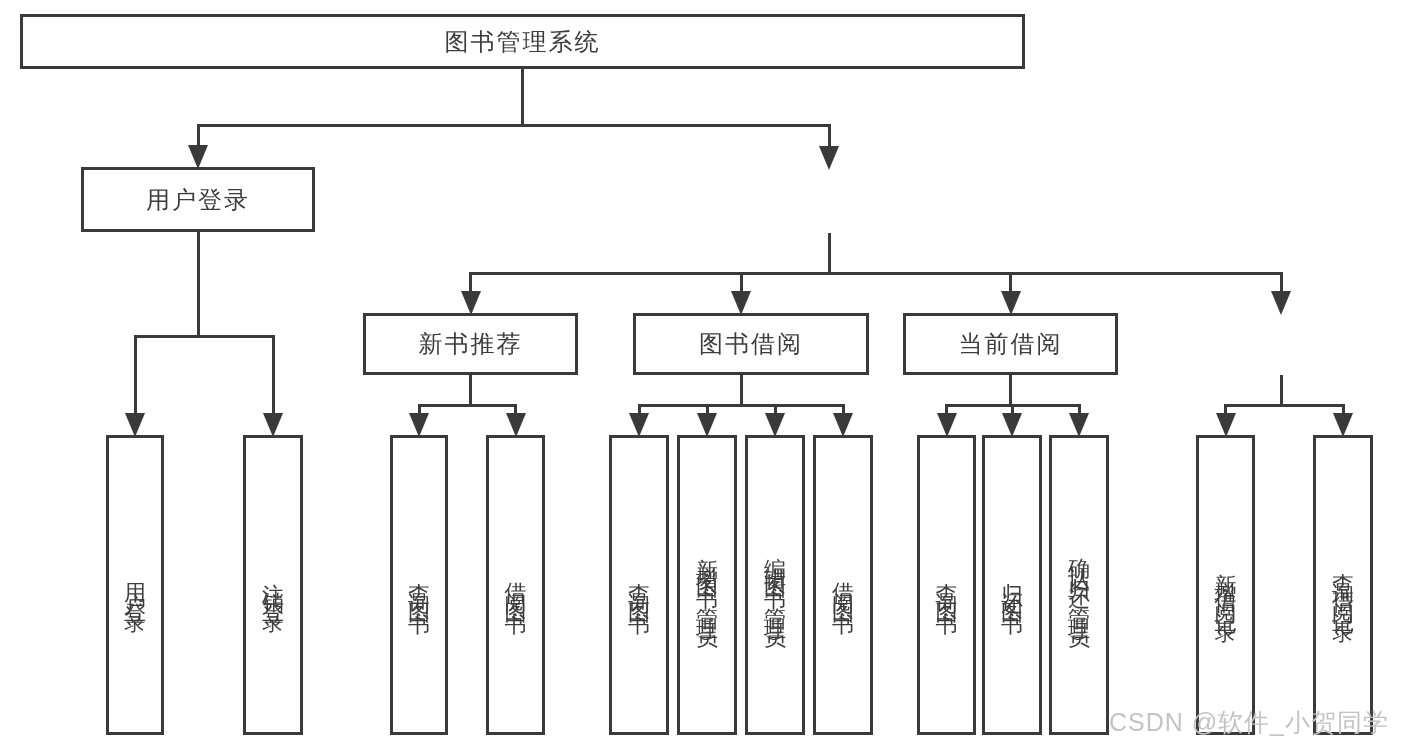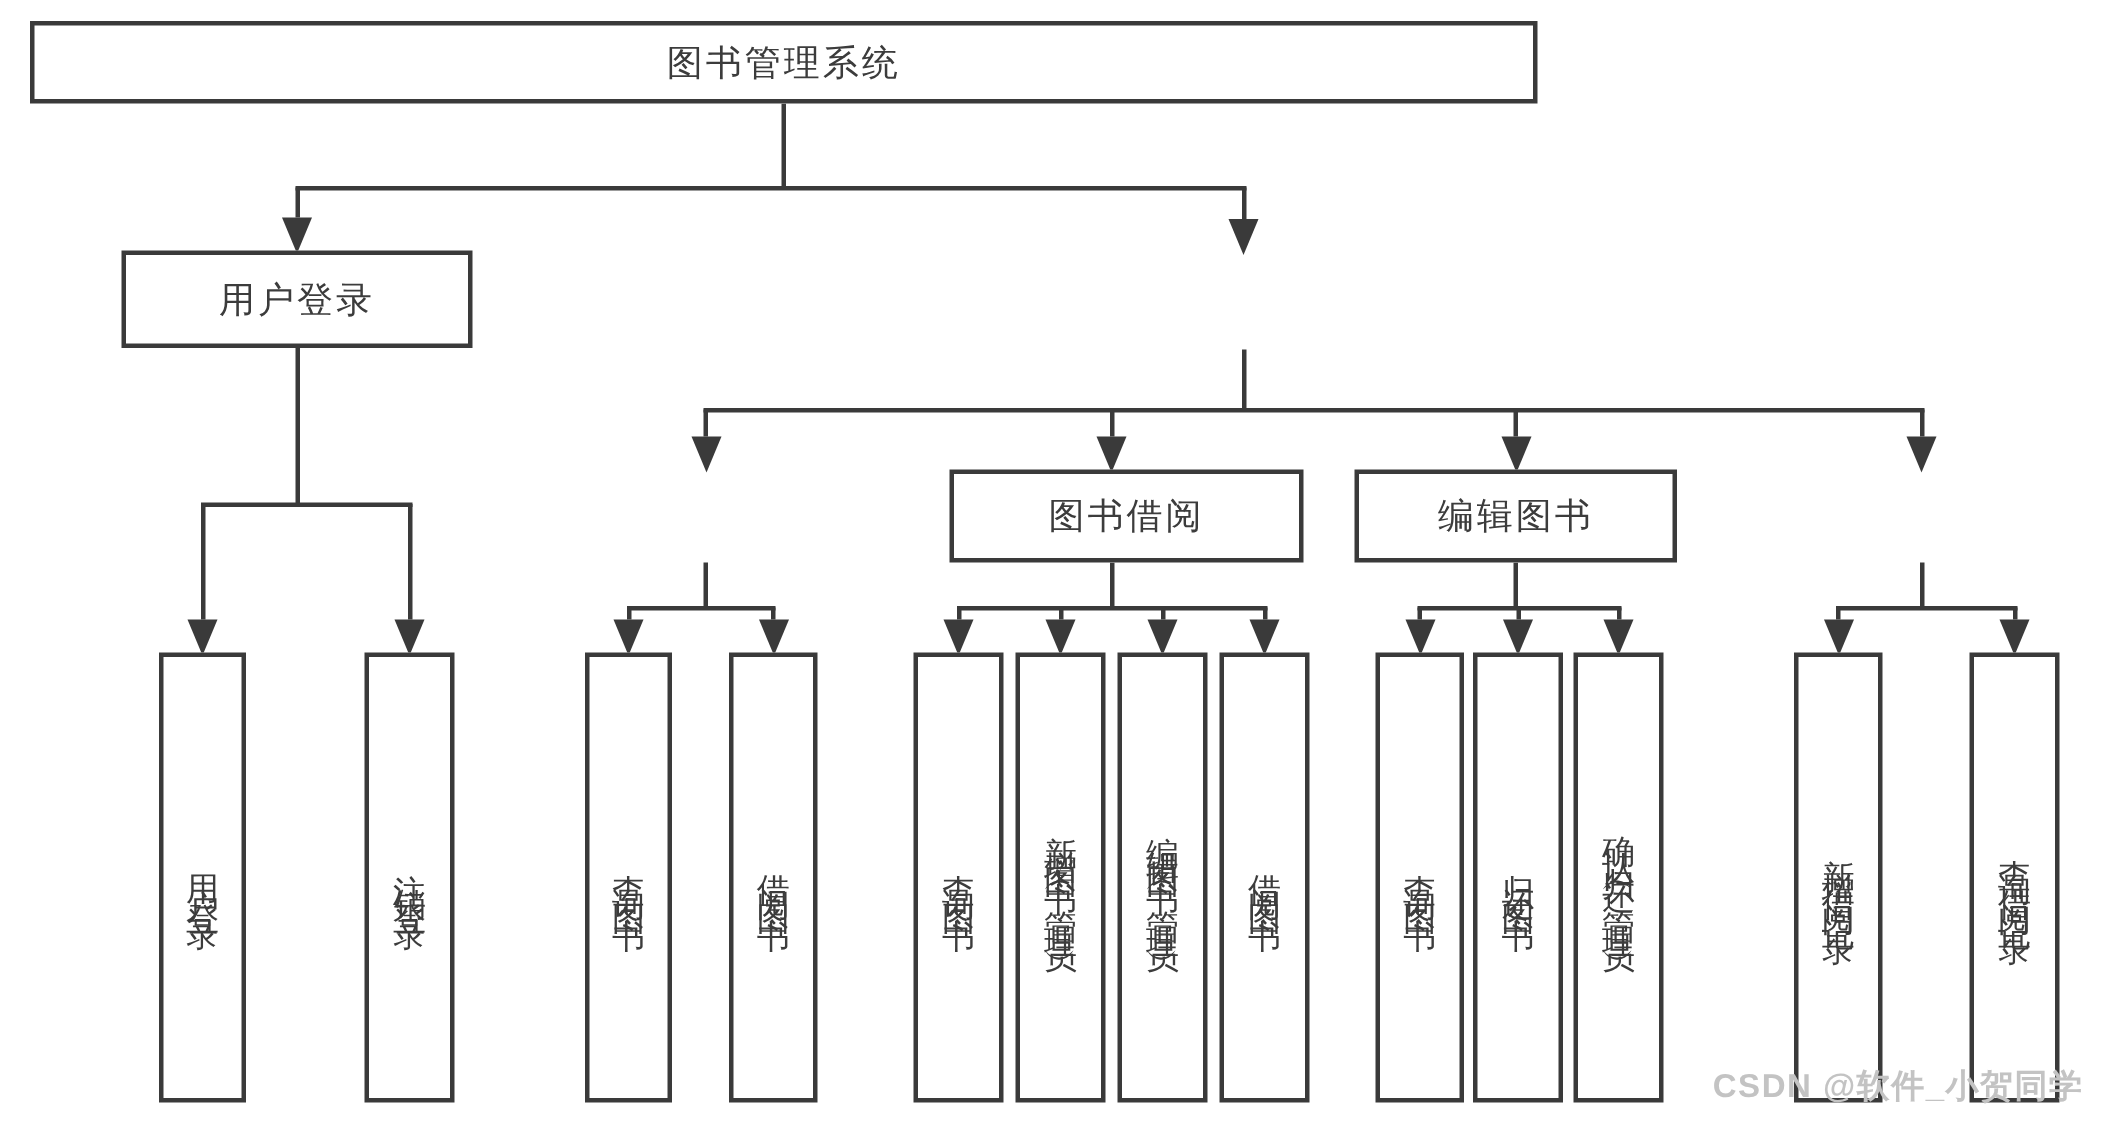--- a/index.html
+++ b/index.html
@@ -94,6 +94,9 @@
       <div class="node horiz" style="left: 81px; top: 167px; width: 234px; height: 65px;">
         <span class="lbl">用户登录</span>
       </div>
+      <div class="node horiz" style="left: 363px; top: 313px; width: 215px; height: 62px;">
+        <span class="lbl">新书推荐</span>
+      </div>
       <div class="node horiz" style="left: 633px; top: 313px; width: 236px; height: 62px;">
         <span class="lbl">图书借阅</span>
       </div>

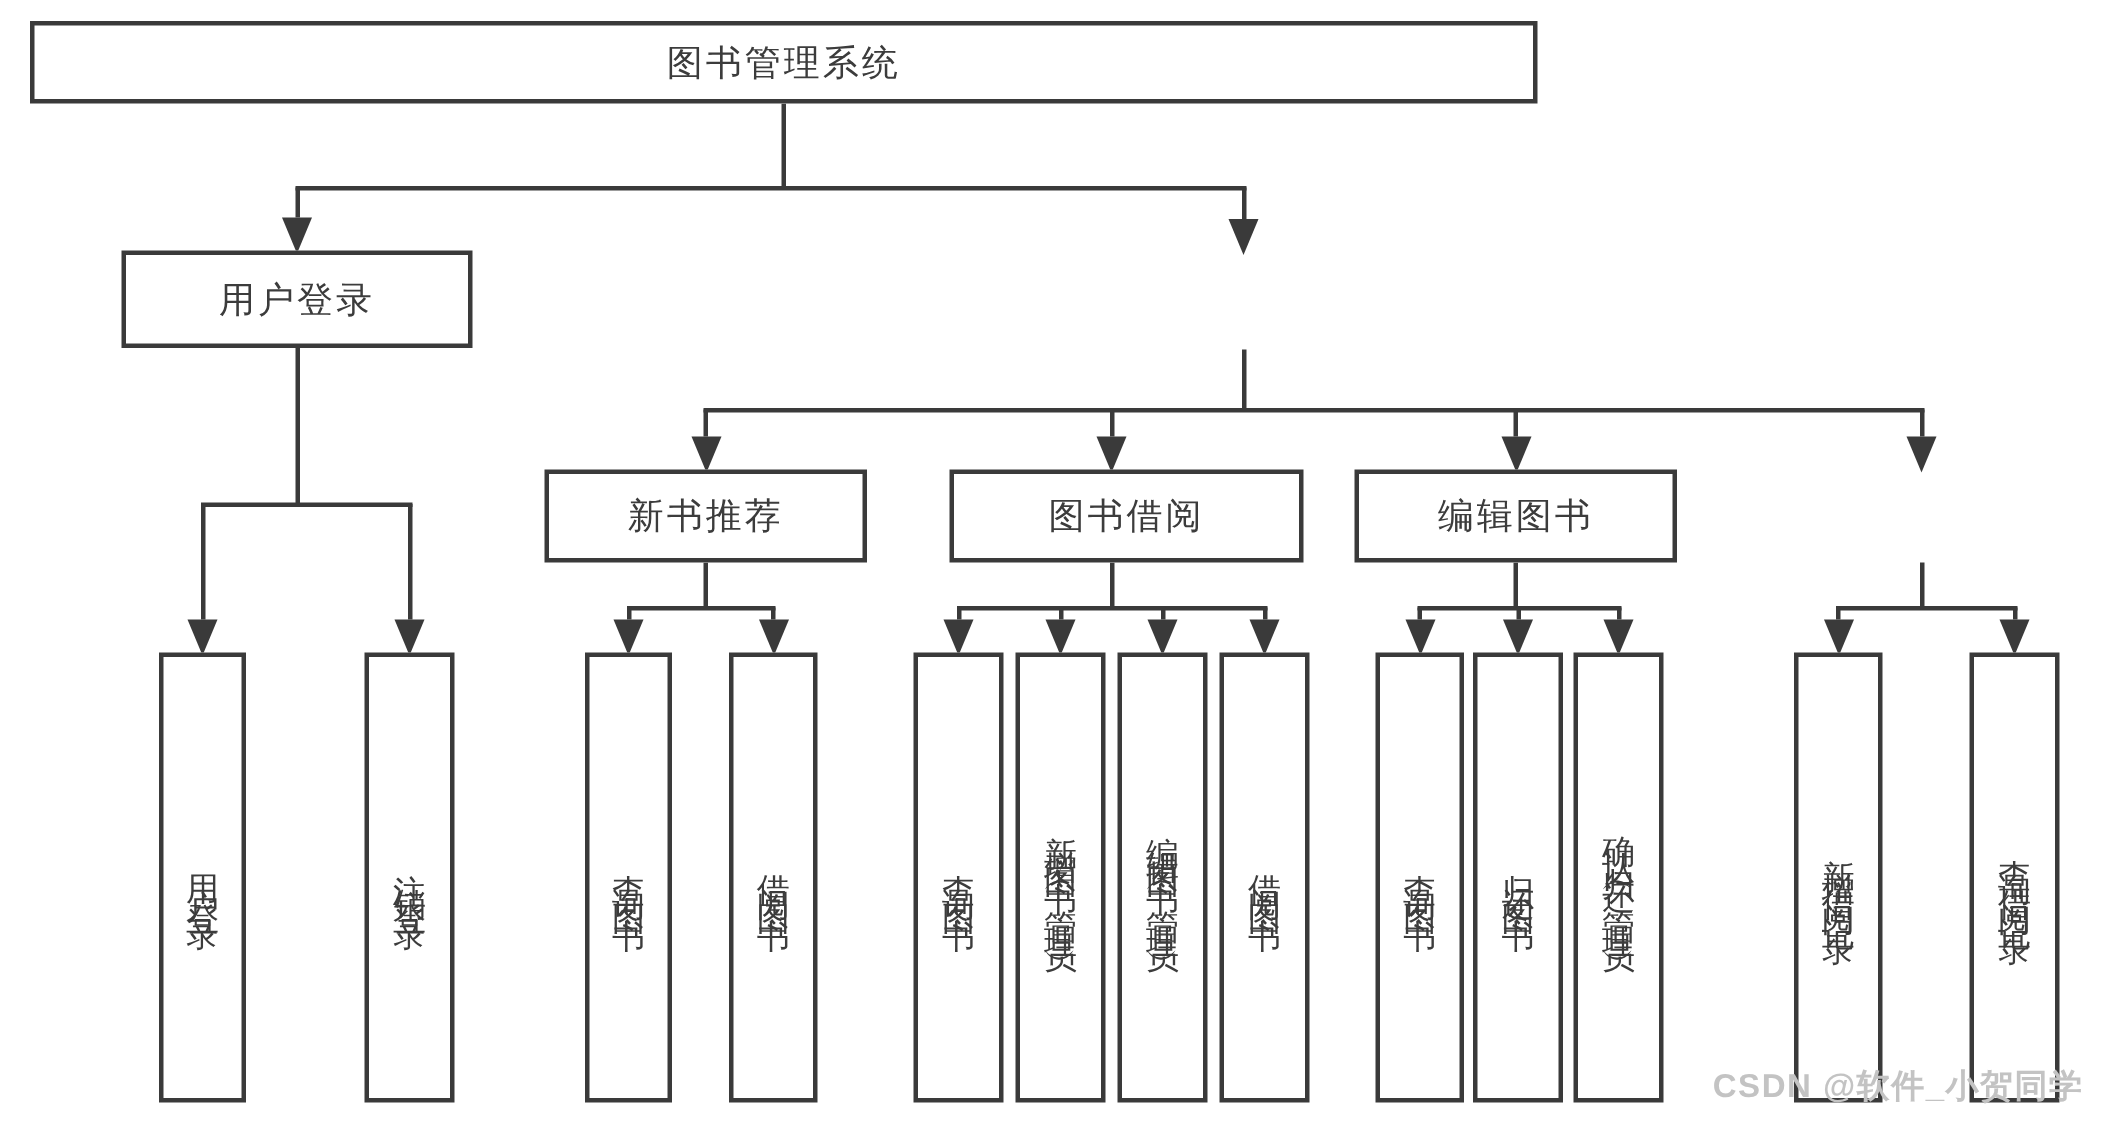--- a/index.html
+++ b/index.html
@@ -101,7 +101,7 @@
         <span class="lbl">图书借阅</span>
       </div>
       <div class="node horiz" style="left: 903px; top: 313px; width: 215px; height: 62px;">
-        <span class="lbl">编辑图书</span>
+        <span class="lbl">当前借阅</span>
       </div>
       <div class="node vert" style="left: 106px; top: 435px; width: 58px; height: 300px;">
         <span class="lbl">用户登录</span>

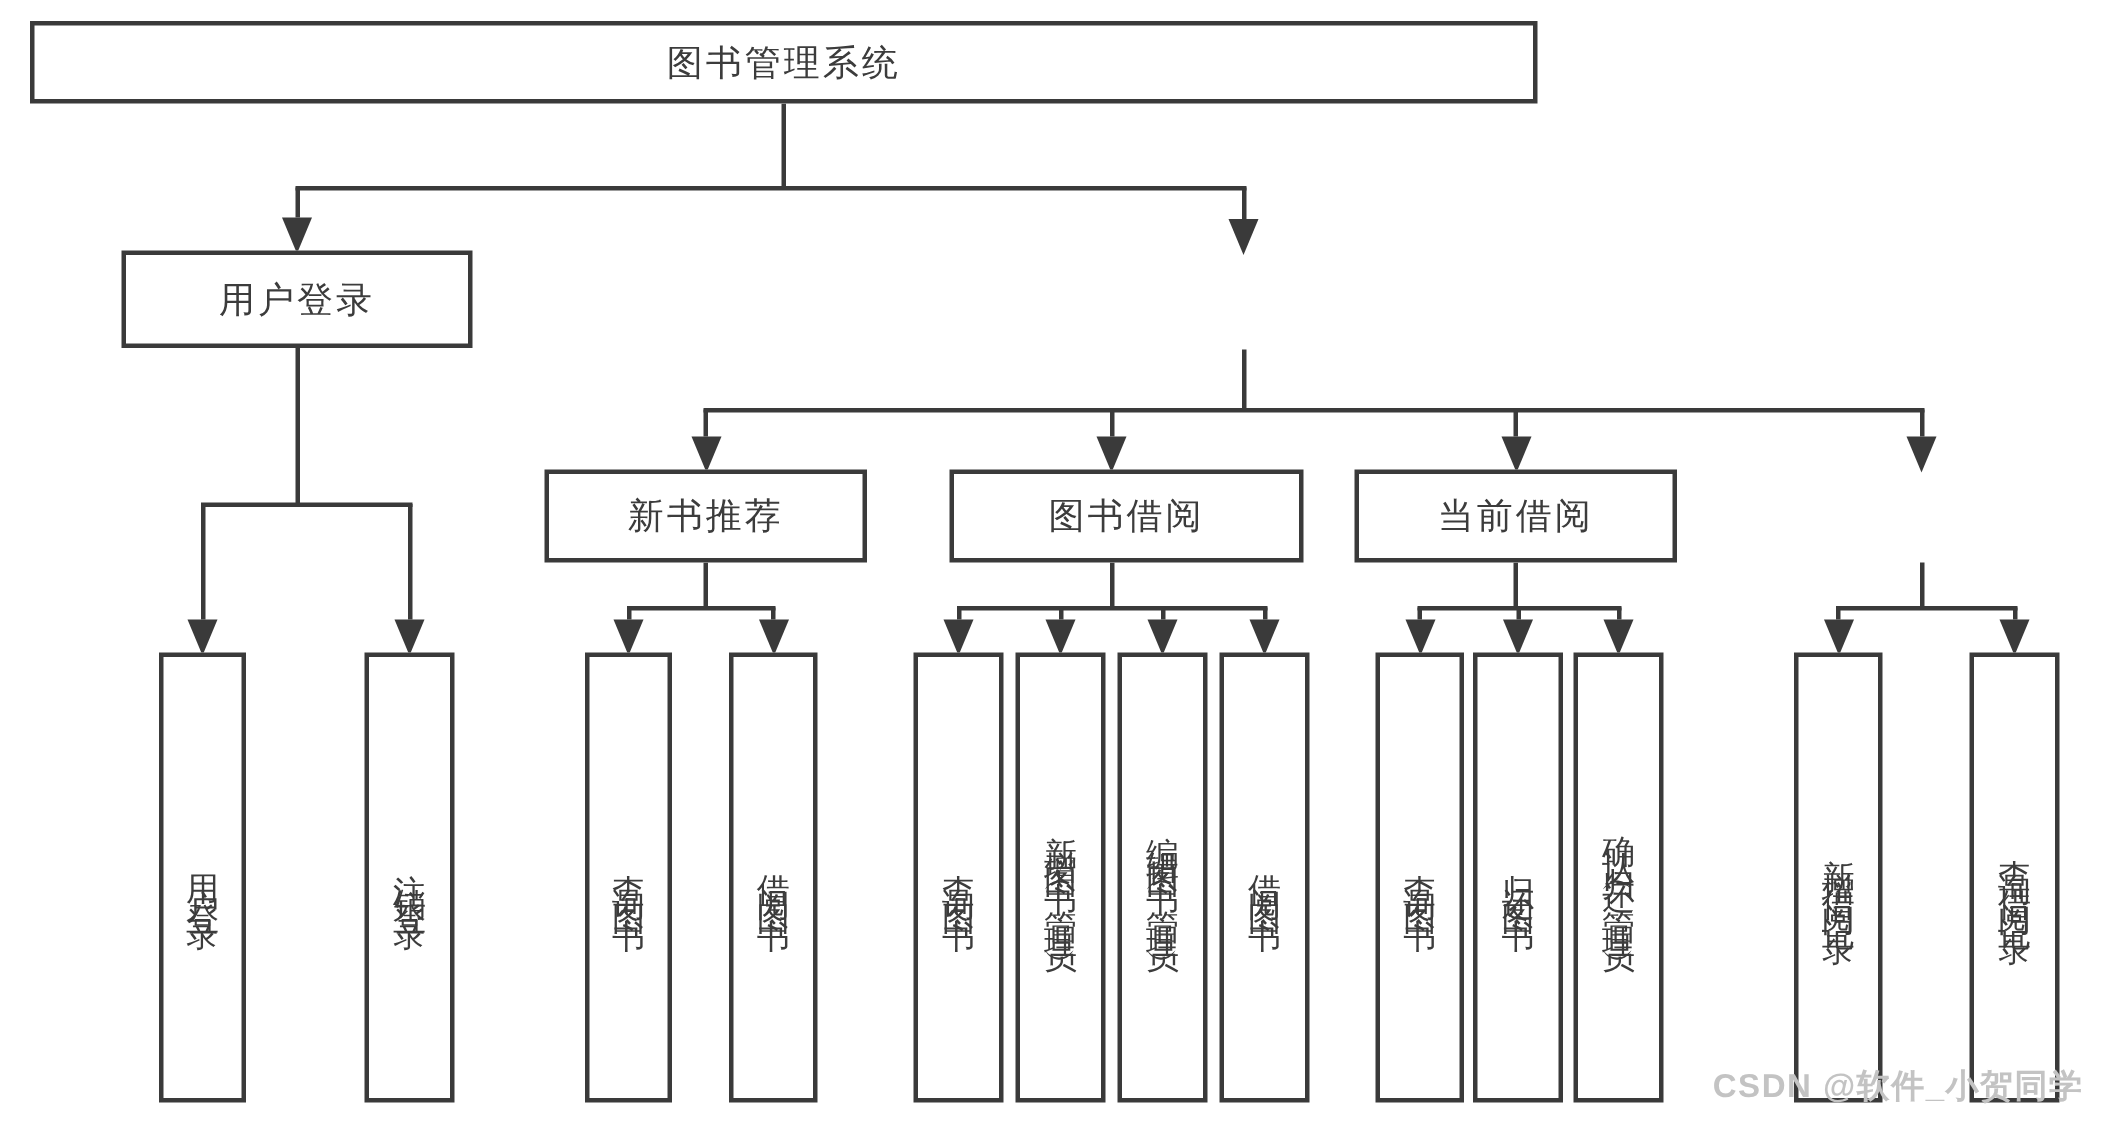--- a/index.html
+++ b/index.html
@@ -26,7 +26,7 @@
   }
   .watermark{
     position:absolute; right:16px; bottom:8px; z-index:5;
-    font-size:22px; color:var(--wm); letter-spacing:1px; white-space:nowrap;font-weight:bold;
+    font-size:25px; color:var(--wm); letter-spacing:1px; white-space:nowrap;
   }
 </style>
 </head>

